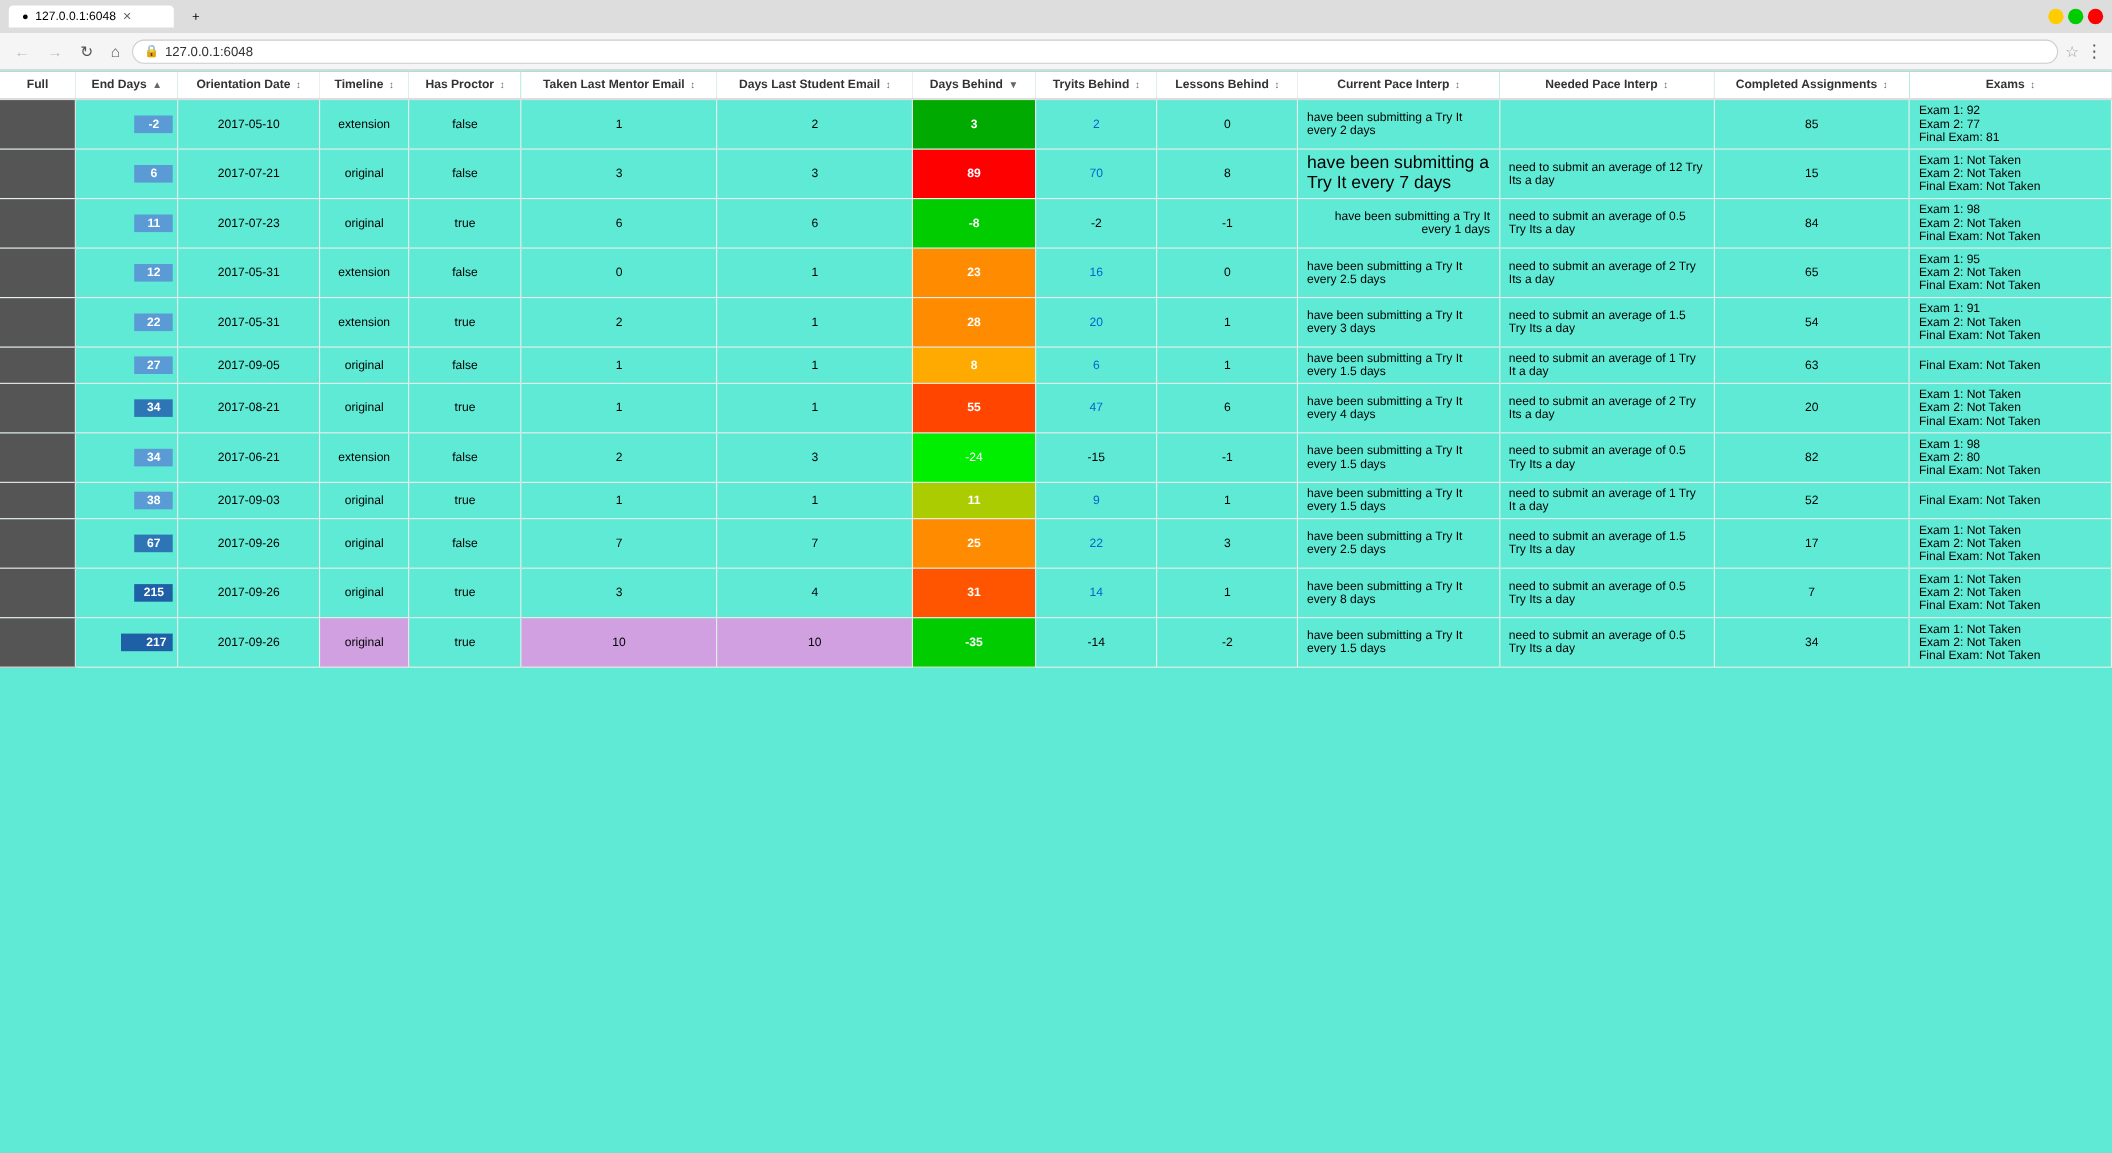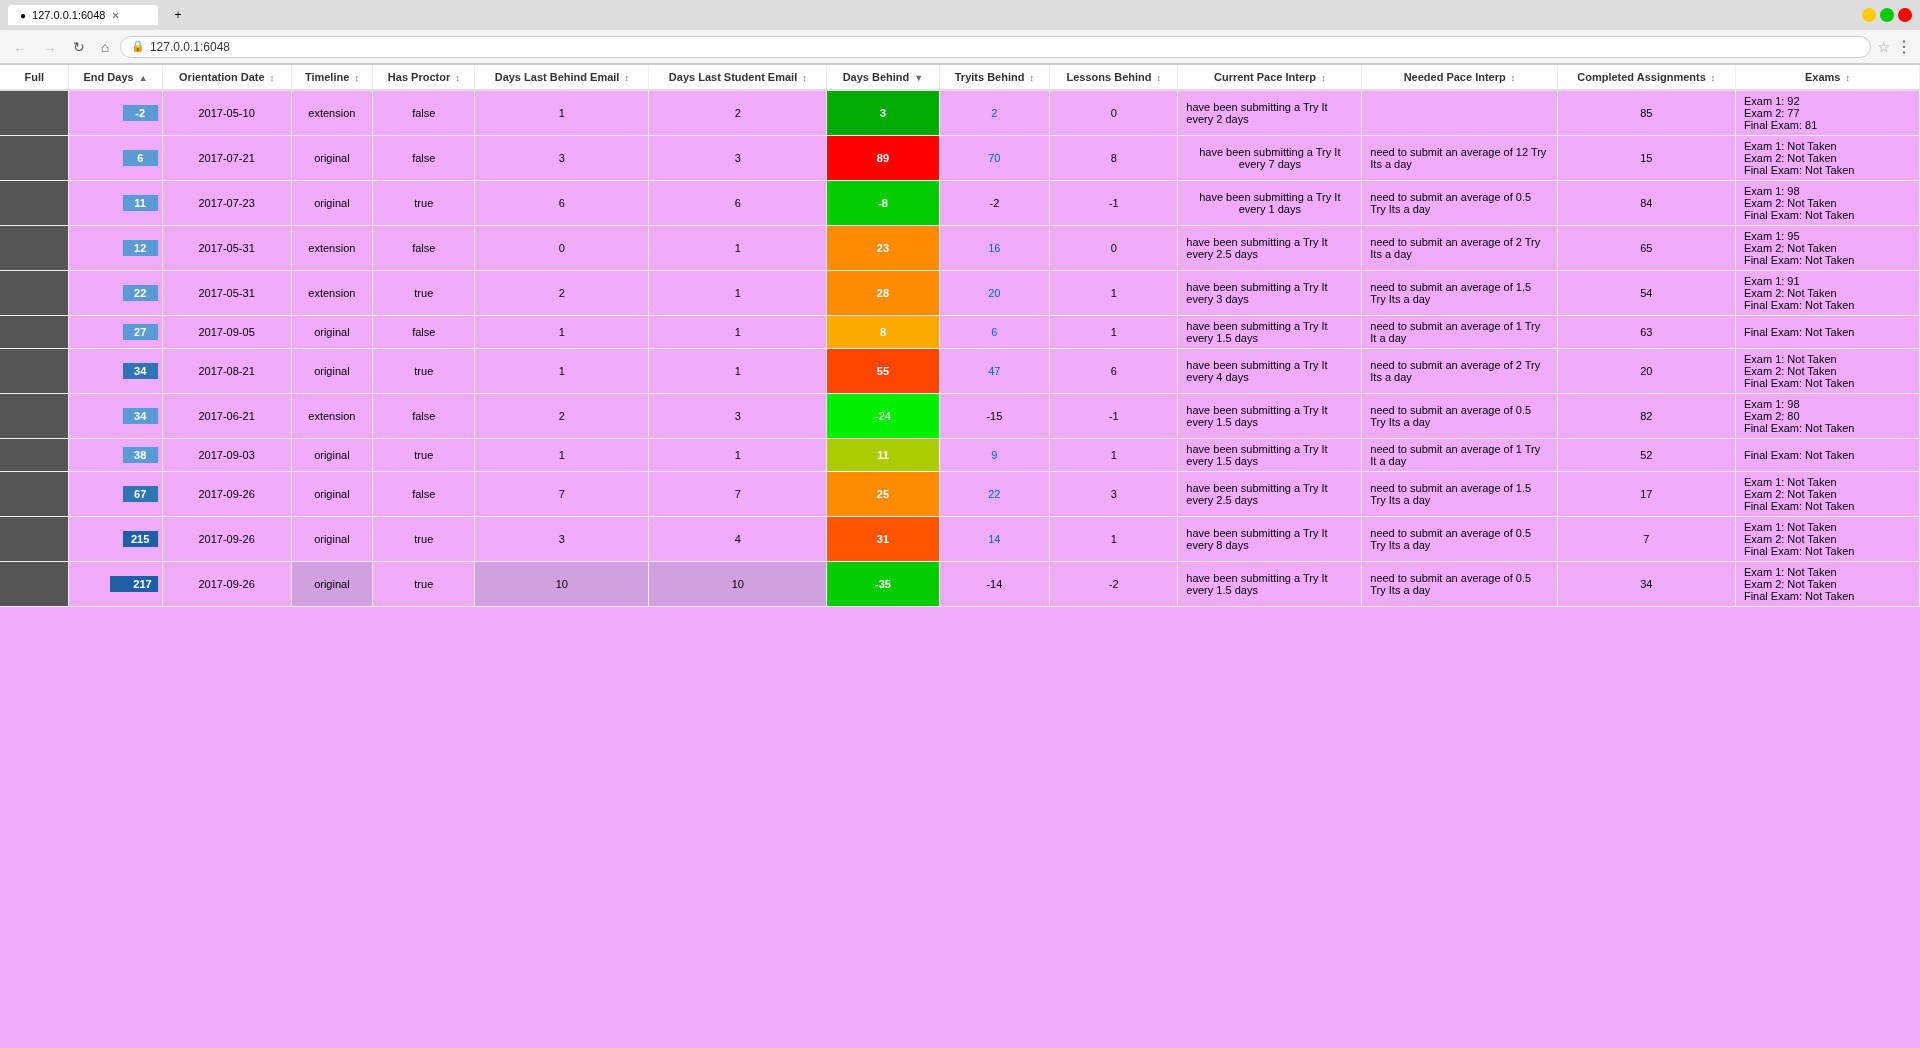--- a/index.html
+++ b/index.html
@@ -32,7 +32,7 @@
     .sidebar-label { text-align: center; padding: 8px 4px; }
 
     
-    .table-container { flex: 1; overflow: auto; background: #f0abfc; }
+    .table-container { flex: 1; overflow: auto; background: #5eead4; }
 
     table { width: 100%; border-collapse: collapse; font-size: 11px; }
     

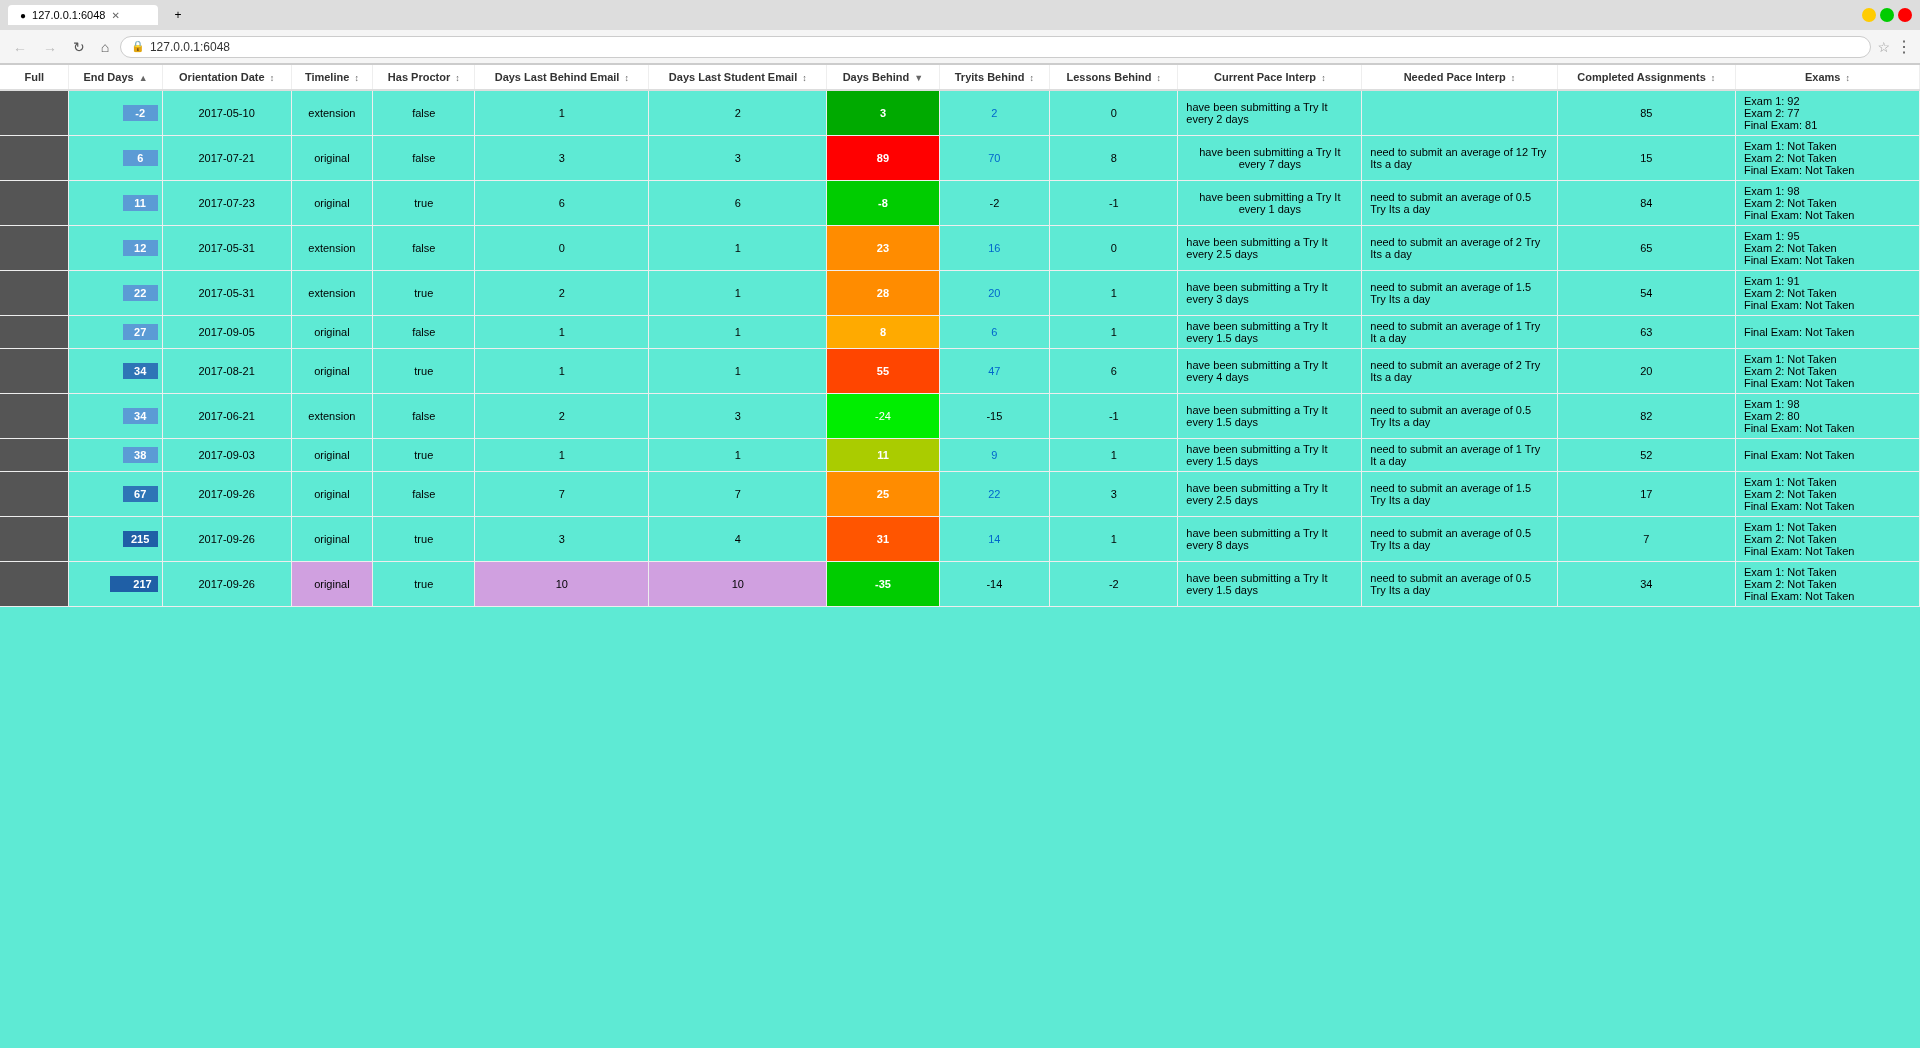--- a/index.html
+++ b/index.html
@@ -118,7 +118,7 @@
             <span class="sort-arrow">↕</span>
           </th>
           <th class="col-days-mentor">
-            <span>Days Last Behind Email</span>
+            <span>Taken Last Mentor Email</span>
             <span class="sort-arrow">↕</span>
           </th>
           <th class="col-days-student">

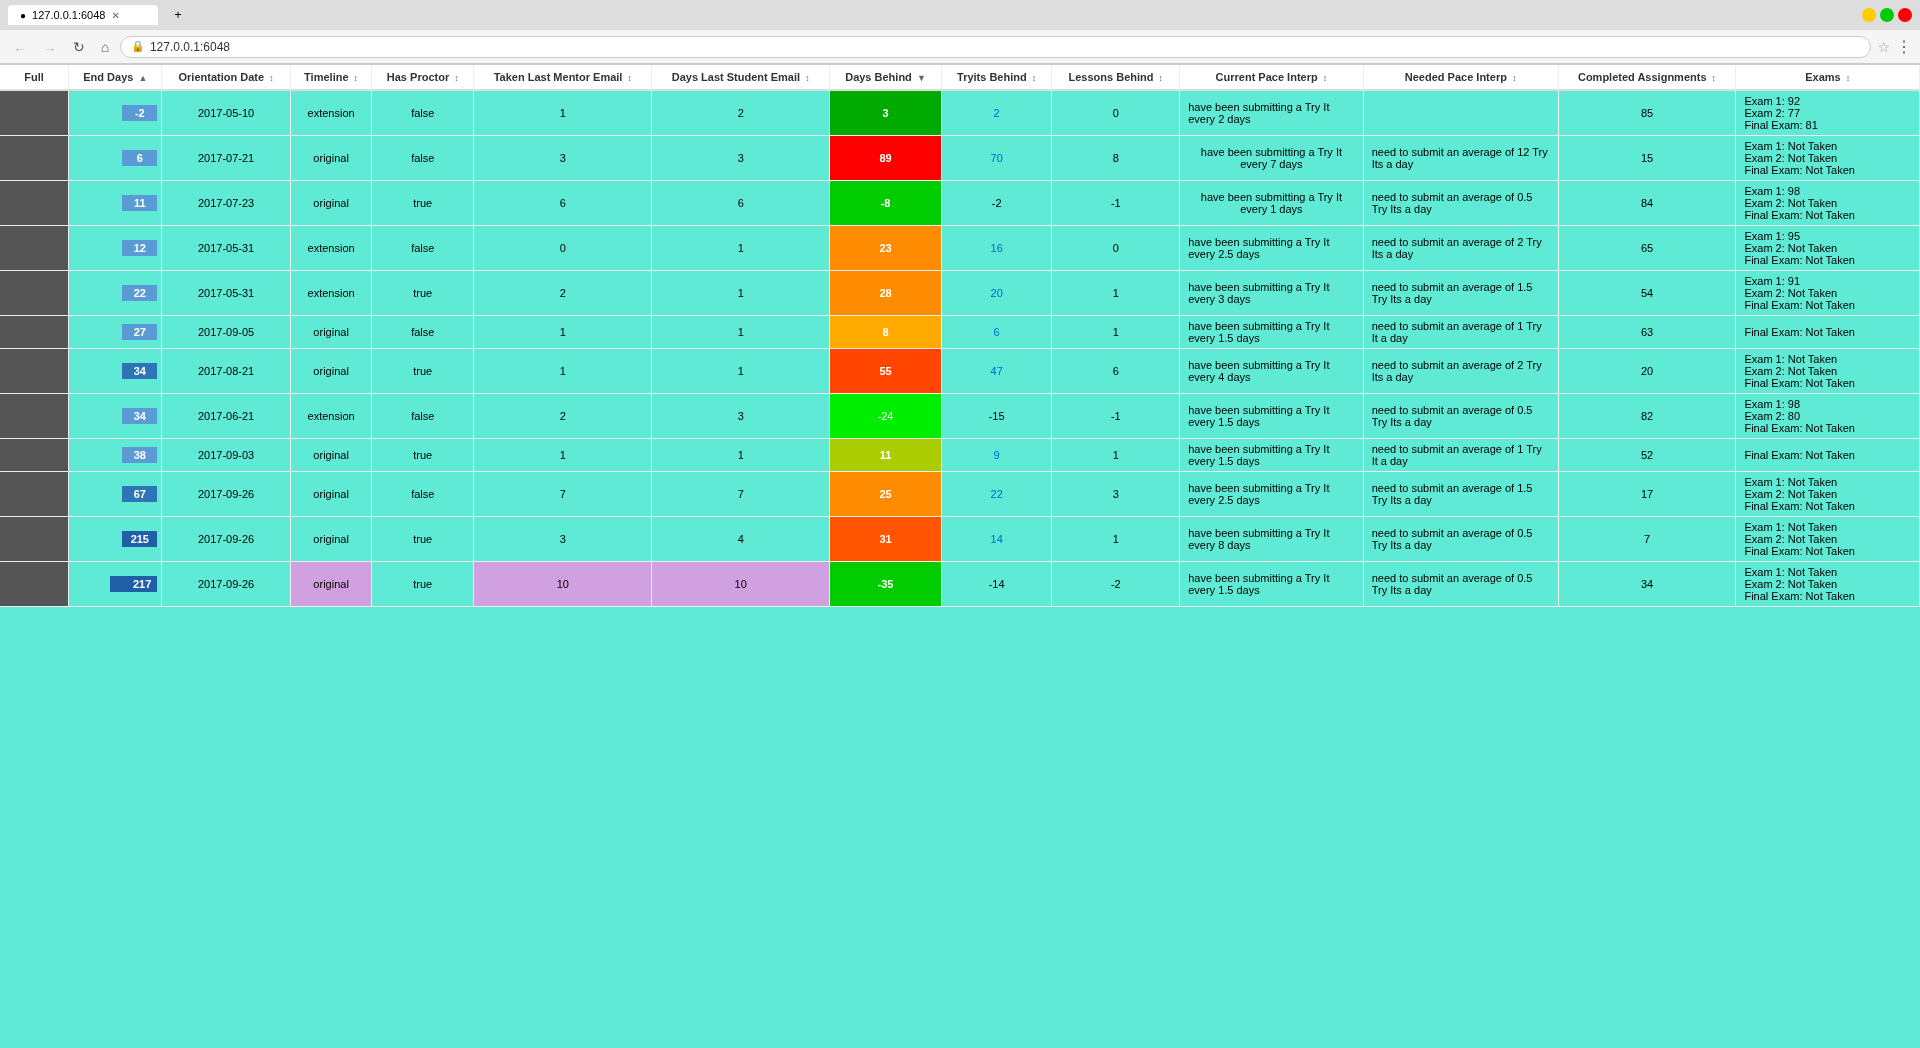--- a/index.html
+++ b/index.html
@@ -183,7 +183,7 @@
             <td style="background: rgb(255, 0, 0); color: white; font-weight: bold;">89</td>
             <td style="color: rgb(0, 102, 204);">70</td>
             <td>8</td>
-            <td style="text-align: center; font-size: 11px;">have been submitting a Try It every 7 days</td>
+            <td style="text-align: left; font-size: 16px;">have been submitting a Try It every 7 days</td>
             <td style="text-align: left; font-size: 11px;">need to submit an average of 12 Try Its a day</td>
             <td>15</td>
             <td style="text-align: left; font-size: 11px; white-space: nowrap;">Exam 1: Not Taken<br>Exam 2: Not Taken<br>Final Exam: Not Taken</td>

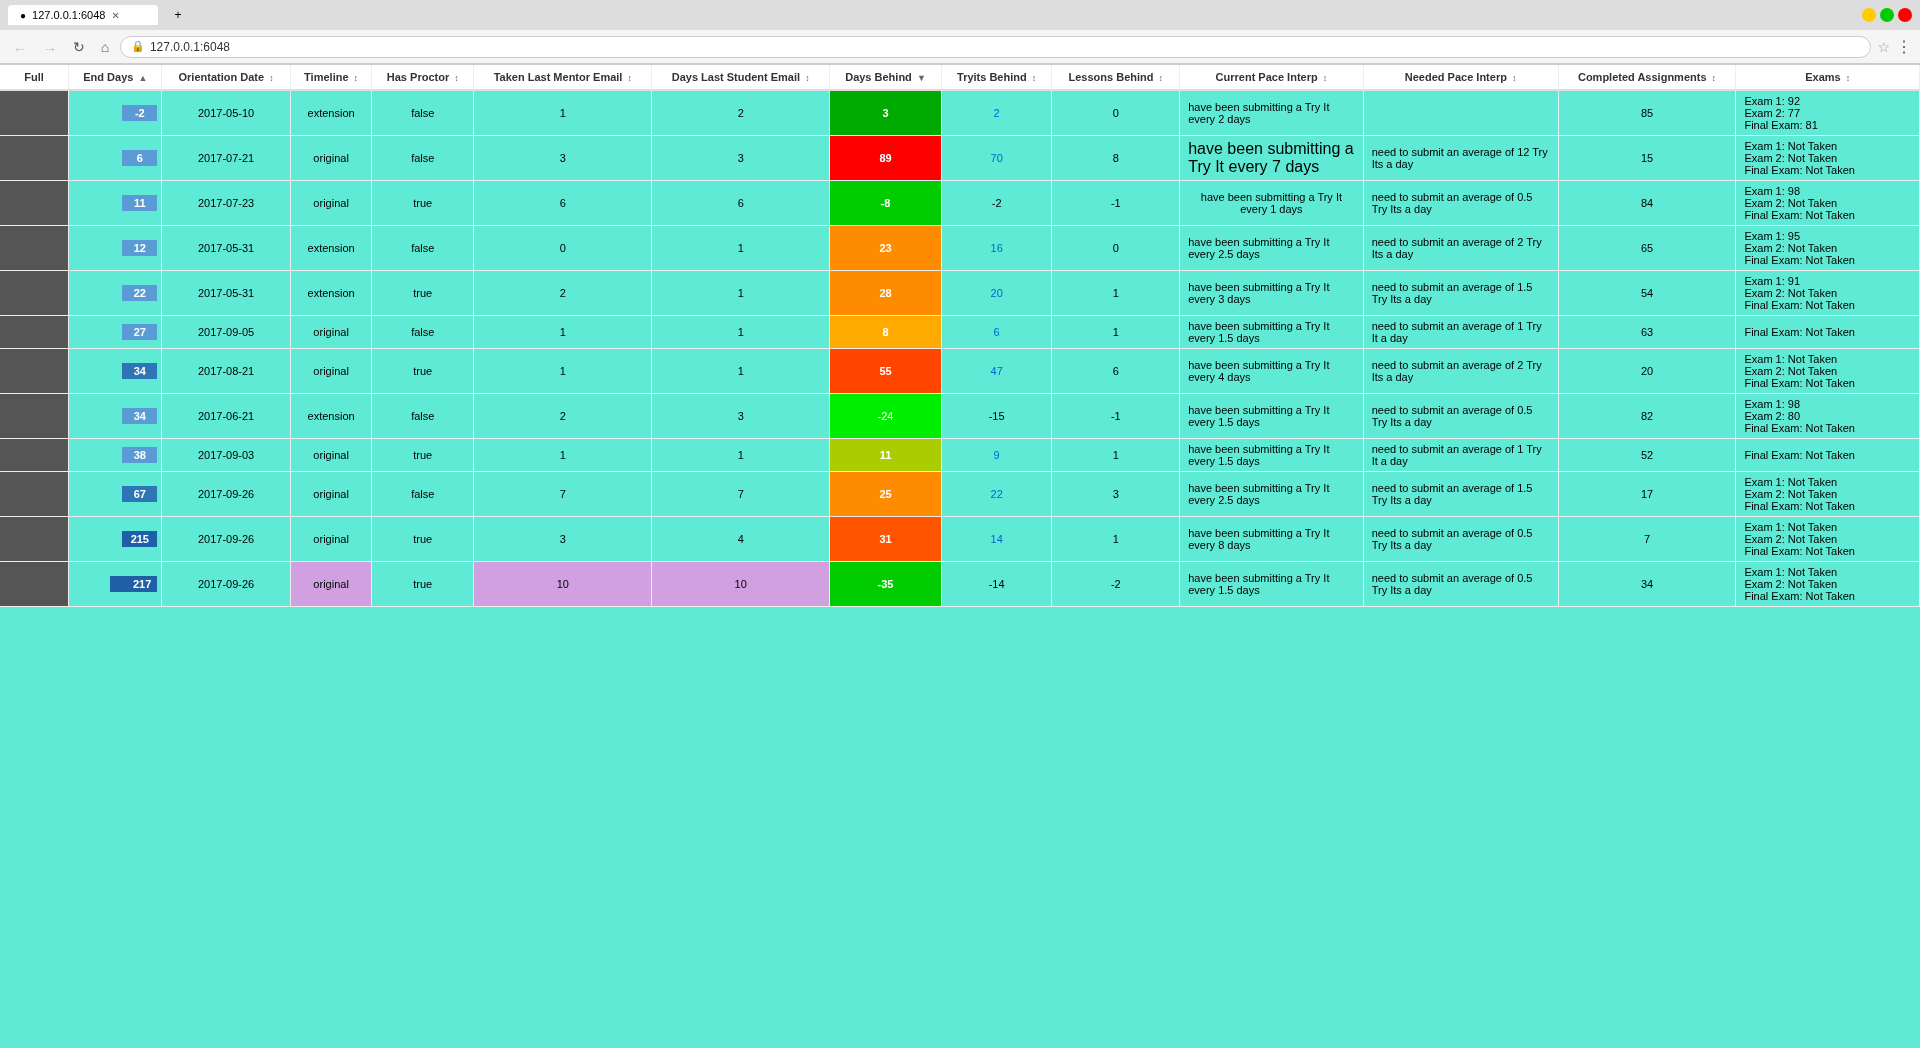--- a/index.html
+++ b/index.html
@@ -199,7 +199,7 @@
             <td style="background: rgb(0, 204, 0); color: white; font-weight: bold;">-8</td>
             <td>-2</td>
             <td>-1</td>
-            <td style="text-align: center; font-size: 11px;">have been submitting a Try It every 1 days</td>
+            <td style="text-align: right; font-size: 11px;">have been submitting a Try It every 1 days</td>
             <td style="text-align: left; font-size: 11px;">need to submit an average of 0.5 Try Its a day</td>
             <td>84</td>
             <td style="text-align: left; font-size: 11px; white-space: nowrap;">Exam 1: 98<br>Exam 2: Not Taken<br>Final Exam: Not Taken</td>

